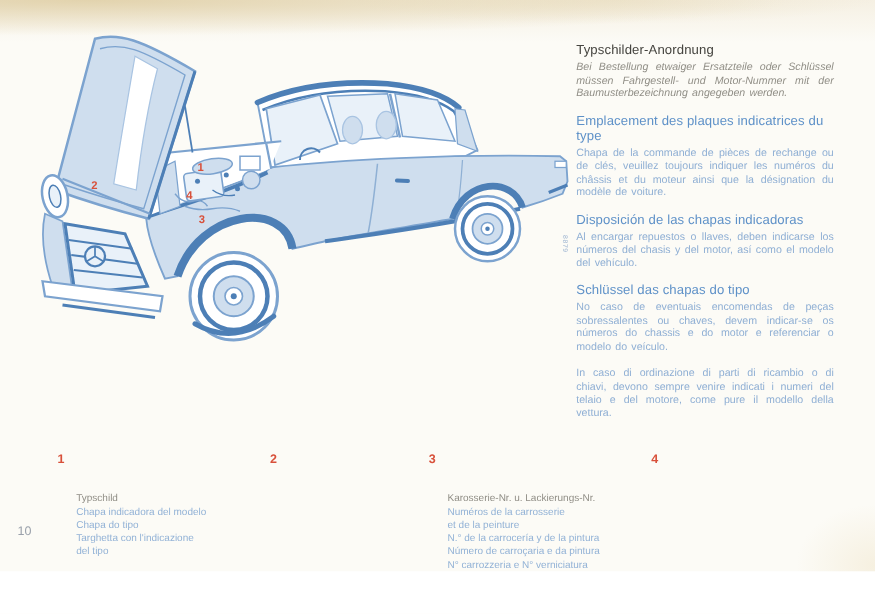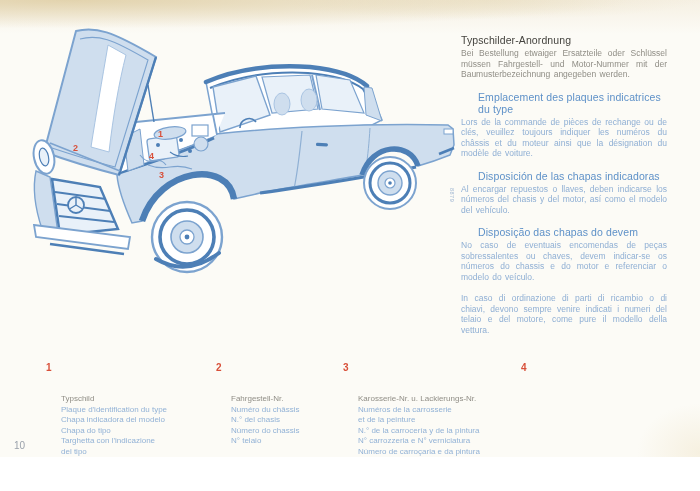--- a/index.html
+++ b/index.html
@@ -33,7 +33,7 @@
     margin:2px 0 0 0;font-size:8.5px;line-height:10.5px;text-align:justify;
     word-spacing:1px;
   }
-  .sec p.gray{color:#908e86;}
+  .sec p.gray{color:#908e86;font-style:italic;}
   .sec p.blue{color:#8fafd4;}
   
   .legend{position:absolute;left:0;top:363px;width:700px;height:70px;}

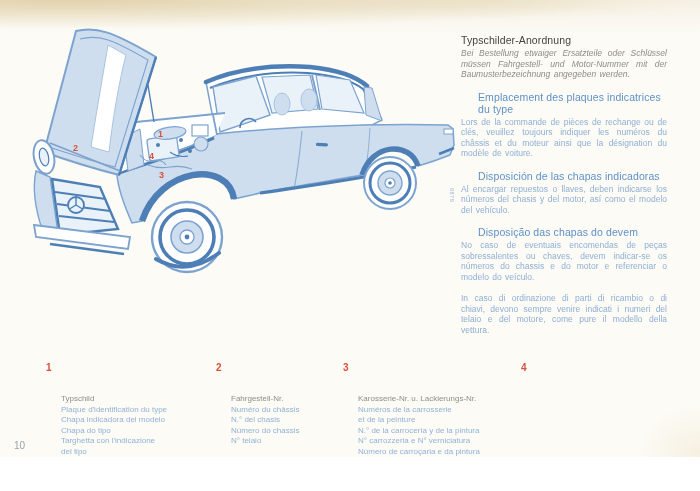--- a/index.html
+++ b/index.html
@@ -28,7 +28,7 @@
   }
   .sec.tight h3{white-space:nowrap;}
   .sec h3.dark{color:#45443f;}
-  .sec h3.blue{color:#5e91c8;margin-left:17px;}
+  .sec h3.blue{color:#5e91c8;}
   .sec p{
     margin:2px 0 0 0;font-size:8.5px;line-height:10.5px;text-align:justify;
     word-spacing:1px;

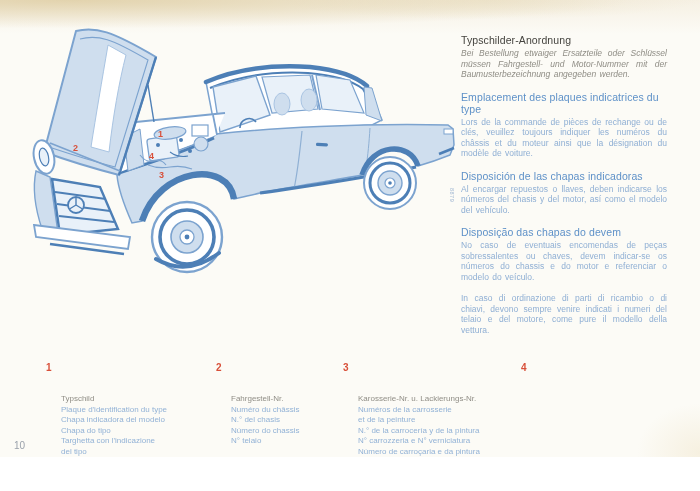--- a/index.html
+++ b/index.html
@@ -174,7 +174,7 @@
     </section>
     <section class="sec">
       <h3 class="blue">Emplacement des plaques indicatrices du type</h3>
-      <p class="blue">Lors de la commande de pièces de rechange ou de clés, veuillez toujours indiquer les numéros du châssis et du moteur ainsi que la désignation du modèle de voiture.</p>
+      <p class="blue">Chapa de la commande de pièces de rechange ou de clés, veuillez toujours indiquer les numéros du châssis et du moteur ainsi que la désignation du modèle de voiture.</p>
     </section>
     <section class="sec tight">
       <h3 class="blue">Disposición de las chapas indicadoras</h3>

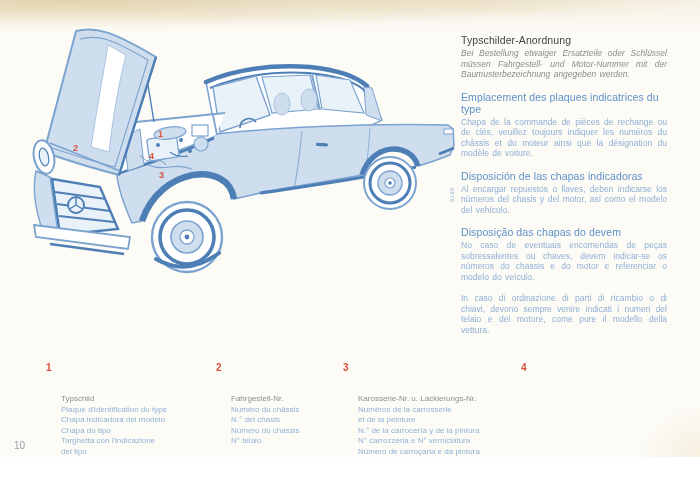--- a/index.html
+++ b/index.html
@@ -181,7 +181,7 @@
       <p class="blue">Al encargar repuestos o llaves, deben indicarse los números del chasis y del motor, así como el modelo del vehículo.</p>
     </section>
     <section class="sec tight">
-      <h3 class="blue">Disposição das chapas do devem</h3>
+      <h3 class="blue">Schlüssel das chapas do tipo</h3>
       <p class="blue">No caso de eventuais encomendas de peças sobressalentes ou chaves, devem indicar-se os números do chassis e do motor e referenciar o modelo do veículo.</p>
     </section>
     <section class="sec">

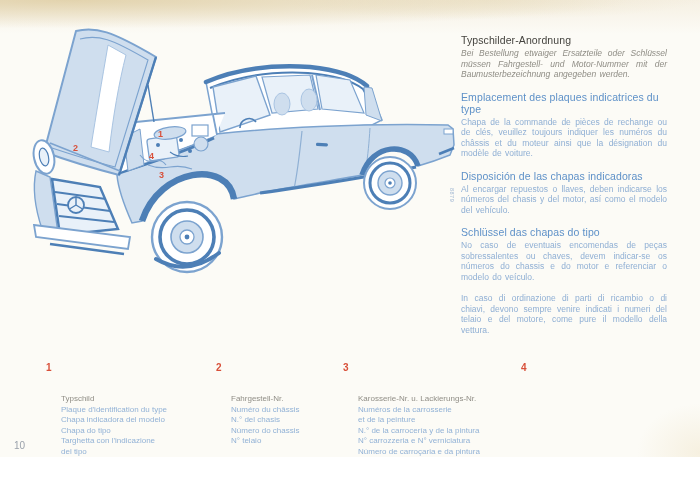--- a/index.html
+++ b/index.html
@@ -203,13 +203,6 @@
     </div>
     <div class="leg leg2">
       <span class="num">2</span>
-      <div class="lines">
-        <div class="ln g">Fahrgestell-Nr.</div>
-        <div class="ln">Numéro du châssis</div>
-        <div class="ln">N.° del chasis</div>
-        <div class="ln">Número do chassis</div>
-        <div class="ln">N° telaio</div>
-      </div>
     </div>
     <div class="leg leg3">
       <span class="num">3</span>

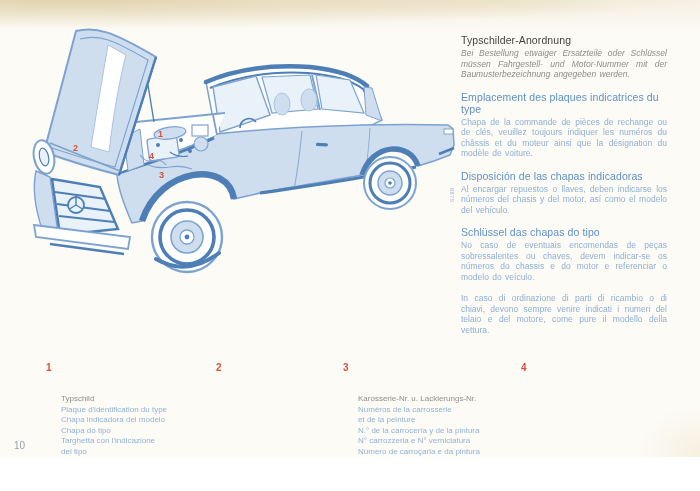--- a/index.html
+++ b/index.html
@@ -194,7 +194,6 @@
       <span class="num">1</span>
       <div class="lines">
         <div class="ln g">Typschild</div>
-        <div class="ln">Plaque d'identification du type</div>
         <div class="ln">Chapa indicadora del modelo</div>
         <div class="ln">Chapa do tipo</div>
         <div class="ln">Targhetta con l'indicazione

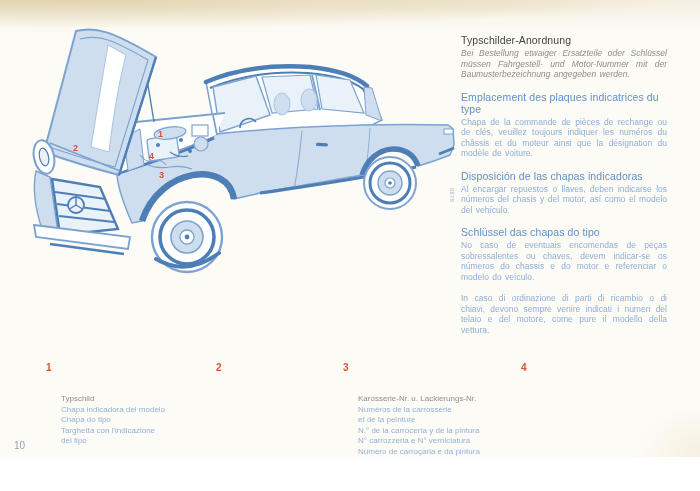--- a/index.html
+++ b/index.html
@@ -49,7 +49,7 @@
   .leg3{left:343px;width:177px;}
   .leg4{left:521px;width:130px;}
   
-  .pagenum{position:absolute;left:14px;top:440px;font-size:10px;color:#9aa1ab;}
+  .pagenum{position:absolute;left:14px;top:420px;font-size:10px;color:#9aa1ab;}
   .footer{
     position:absolute;left:10px;top:462px;font-size:11.5px;color:#1f1f1f;
     letter-spacing:.1px;

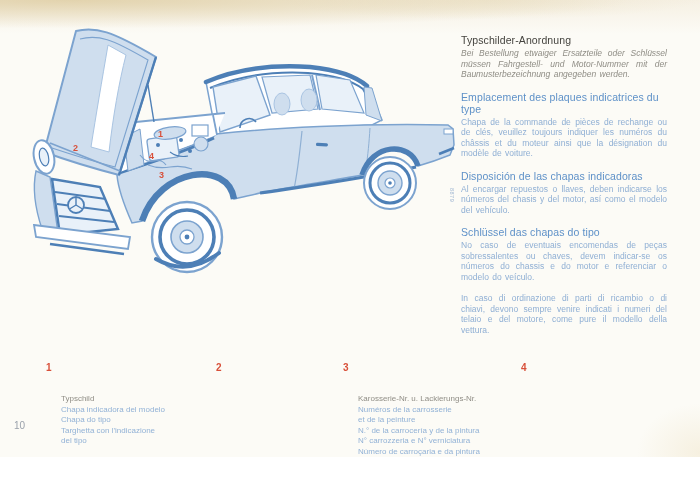--- a/index.html
+++ b/index.html
@@ -210,8 +210,8 @@
         <div class="ln">Numéros de la carrosserie
 et de la peinture</div>
         <div class="ln">N.° de la carrocería y de la pintura</div>
+        <div class="ln">Número de carroçaria e da pintura</div>
         <div class="ln">N° carrozzeria e N° verniciatura</div>
-        <div class="ln">Número de carroçaria e da pintura</div>
       </div>
     </div>
     <div class="leg leg4">

